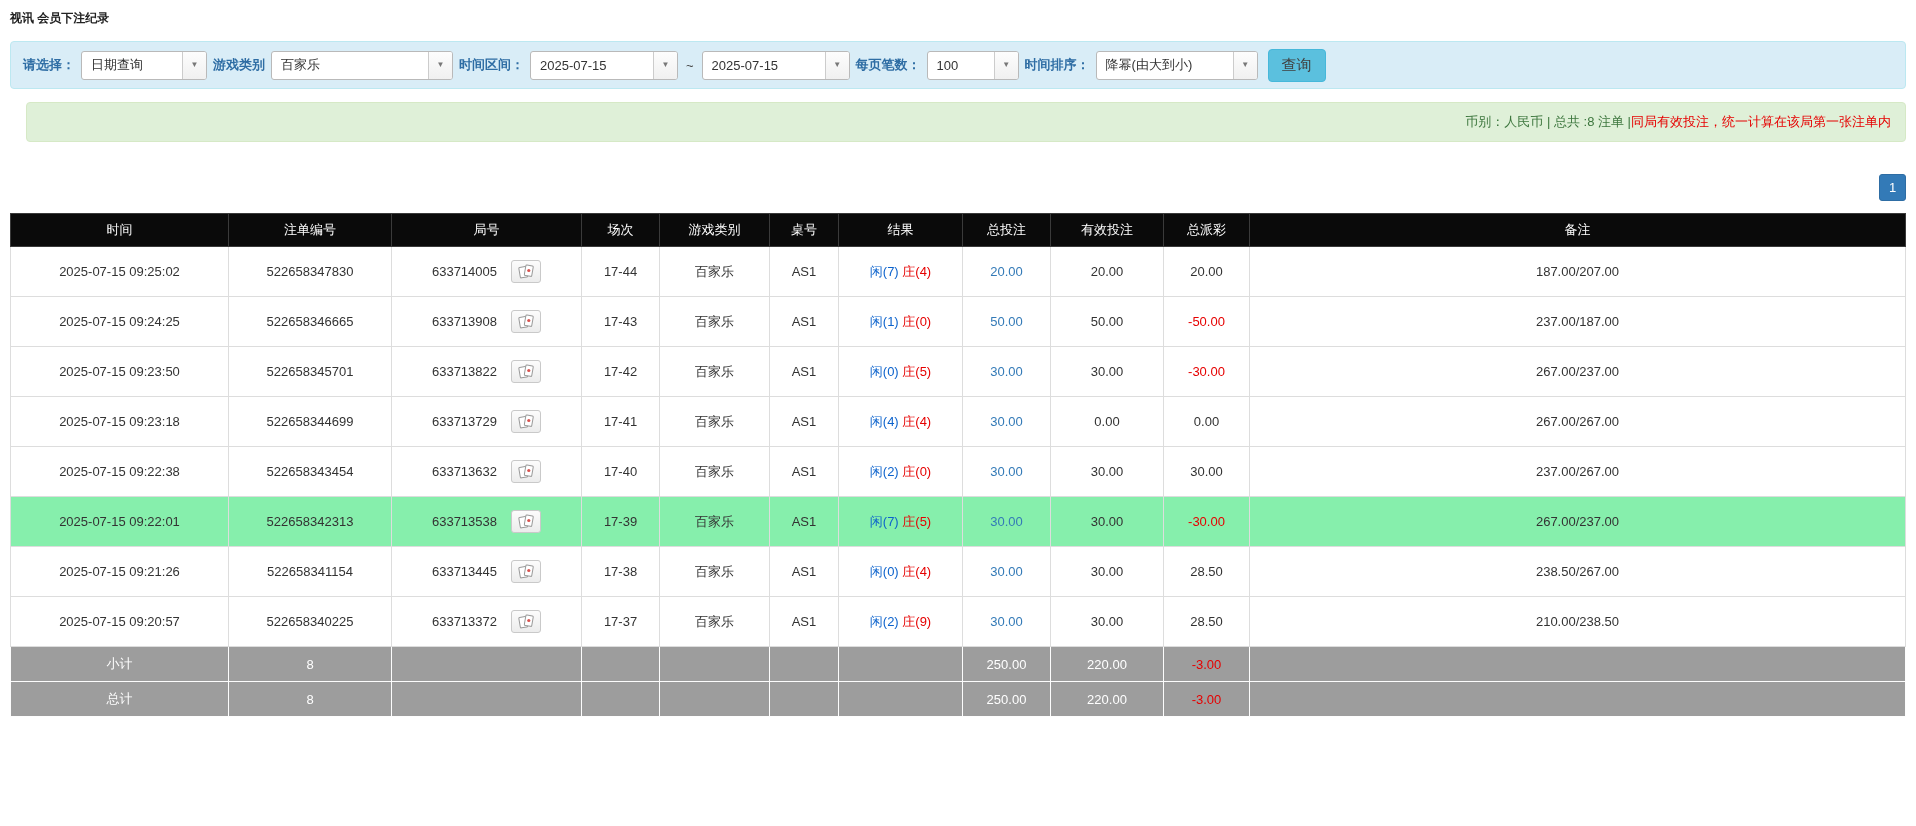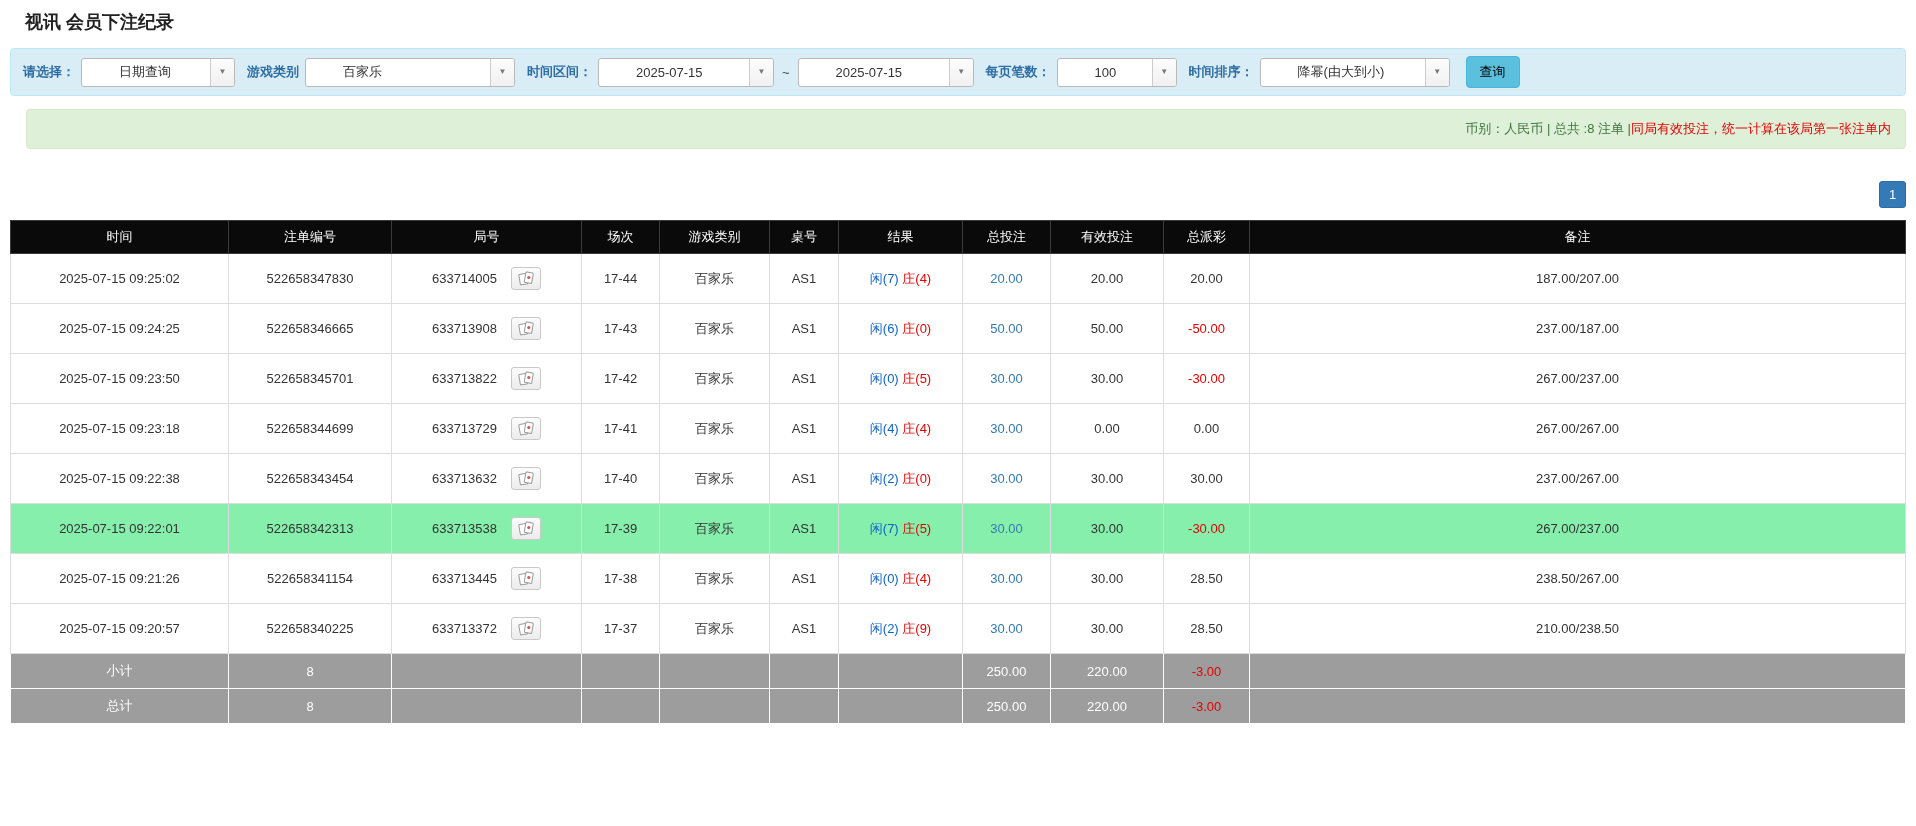--- a/index.html
+++ b/index.html
@@ -13,10 +13,10 @@
   .page { padding: 8px 10px 0 10px; }
 
   .page-title {
-    font-size: 18px;
+    font-size: 12px;
     font-weight: bold;
     color: #222;
-    margin: 2px 0 14px 15px;
+    margin: 2px 0 14px 0;
   }
 
   

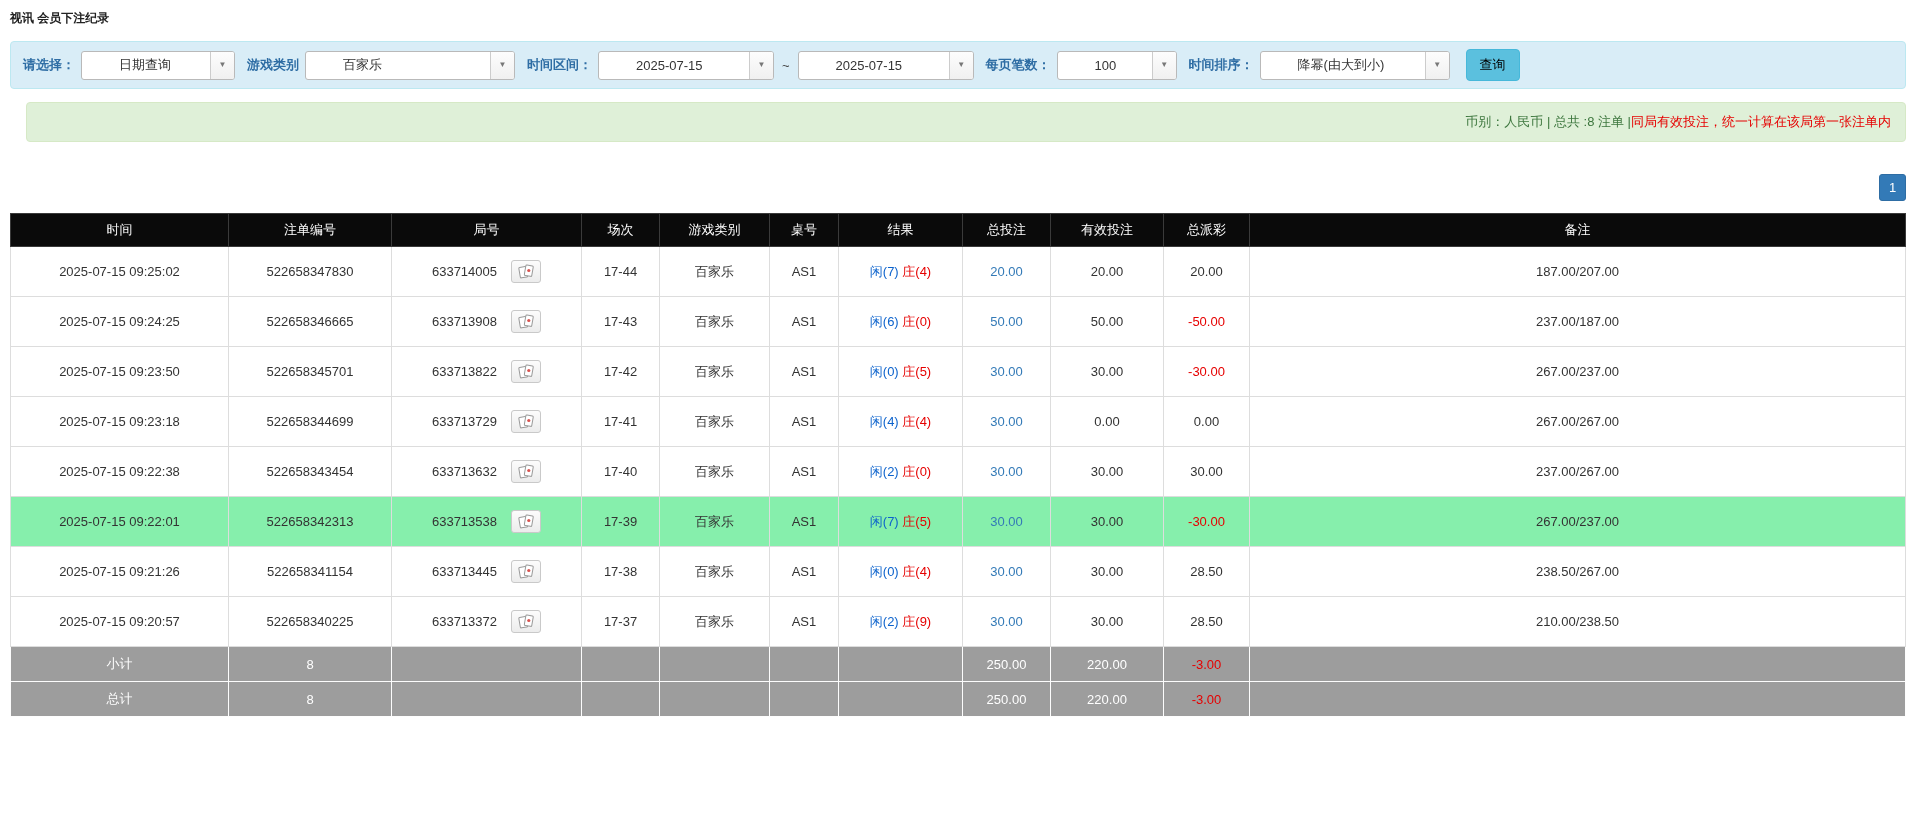--- a/index.html
+++ b/index.html
@@ -27,7 +27,7 @@
     padding: 9px 12px;
     display: flex;
     align-items: center;
-    gap: 12px;
+    gap: 6px;
     height: 48px;
   }
   .filter-item { display: flex; align-items: center; gap: 6px; }

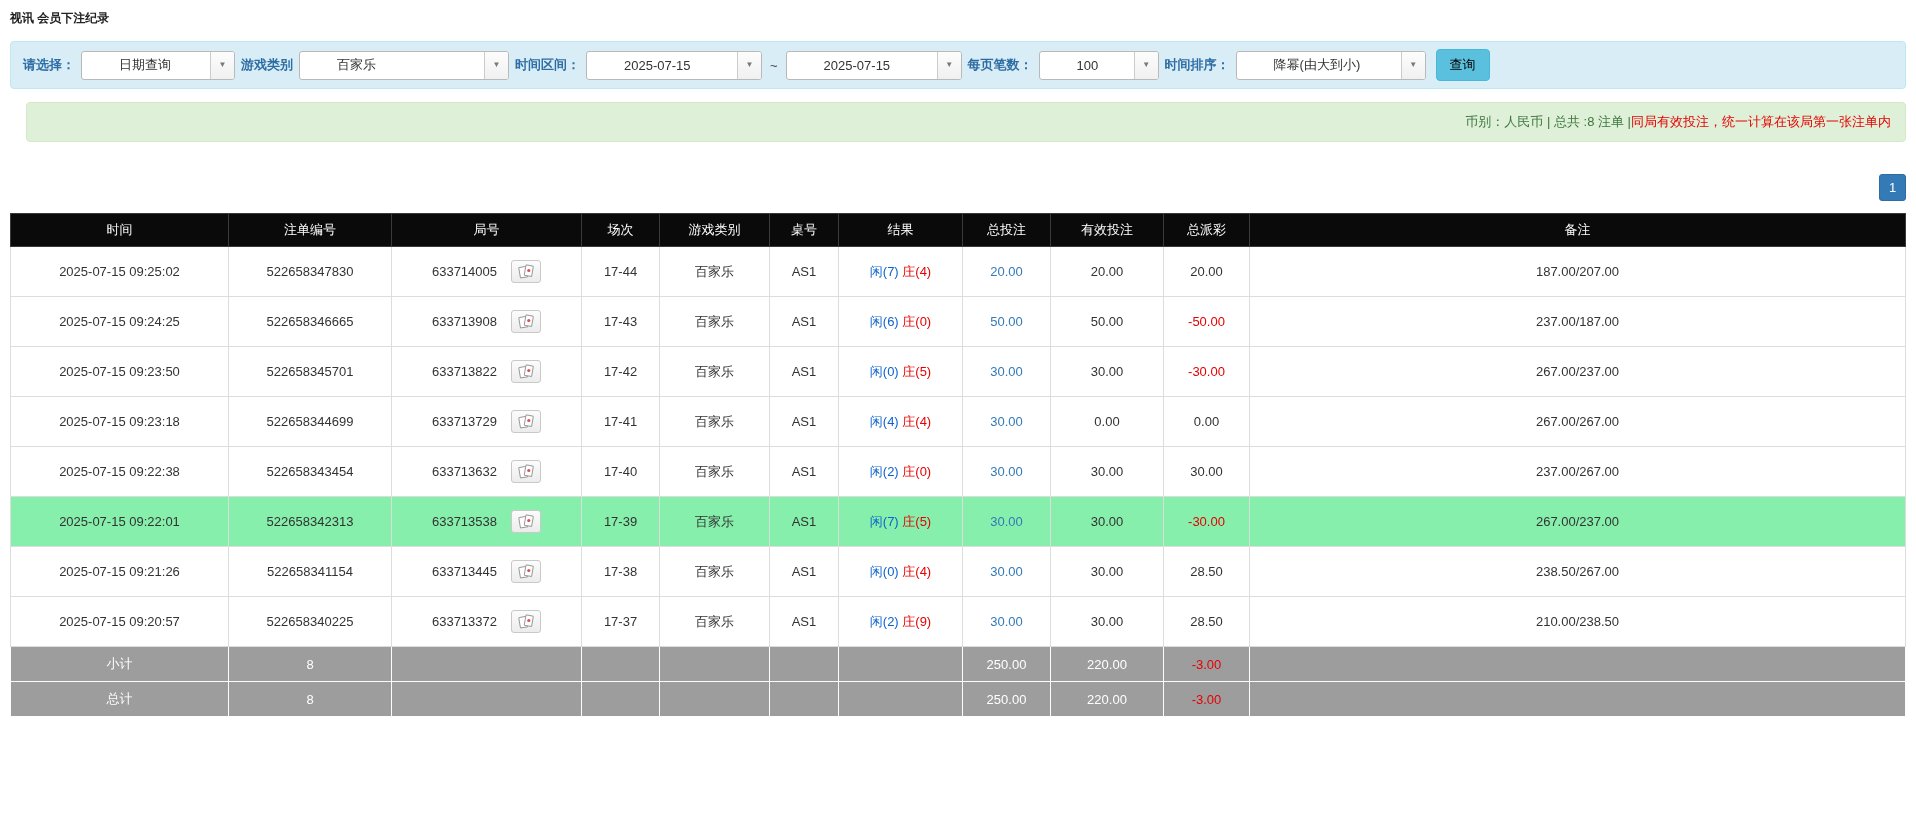--- a/index.html
+++ b/index.html
@@ -40,7 +40,6 @@
     border-radius: 3px;
     height: 29px;
     overflow: hidden;
-    padding-left: 28px;
   }
   .combo-value {
     display: flex;

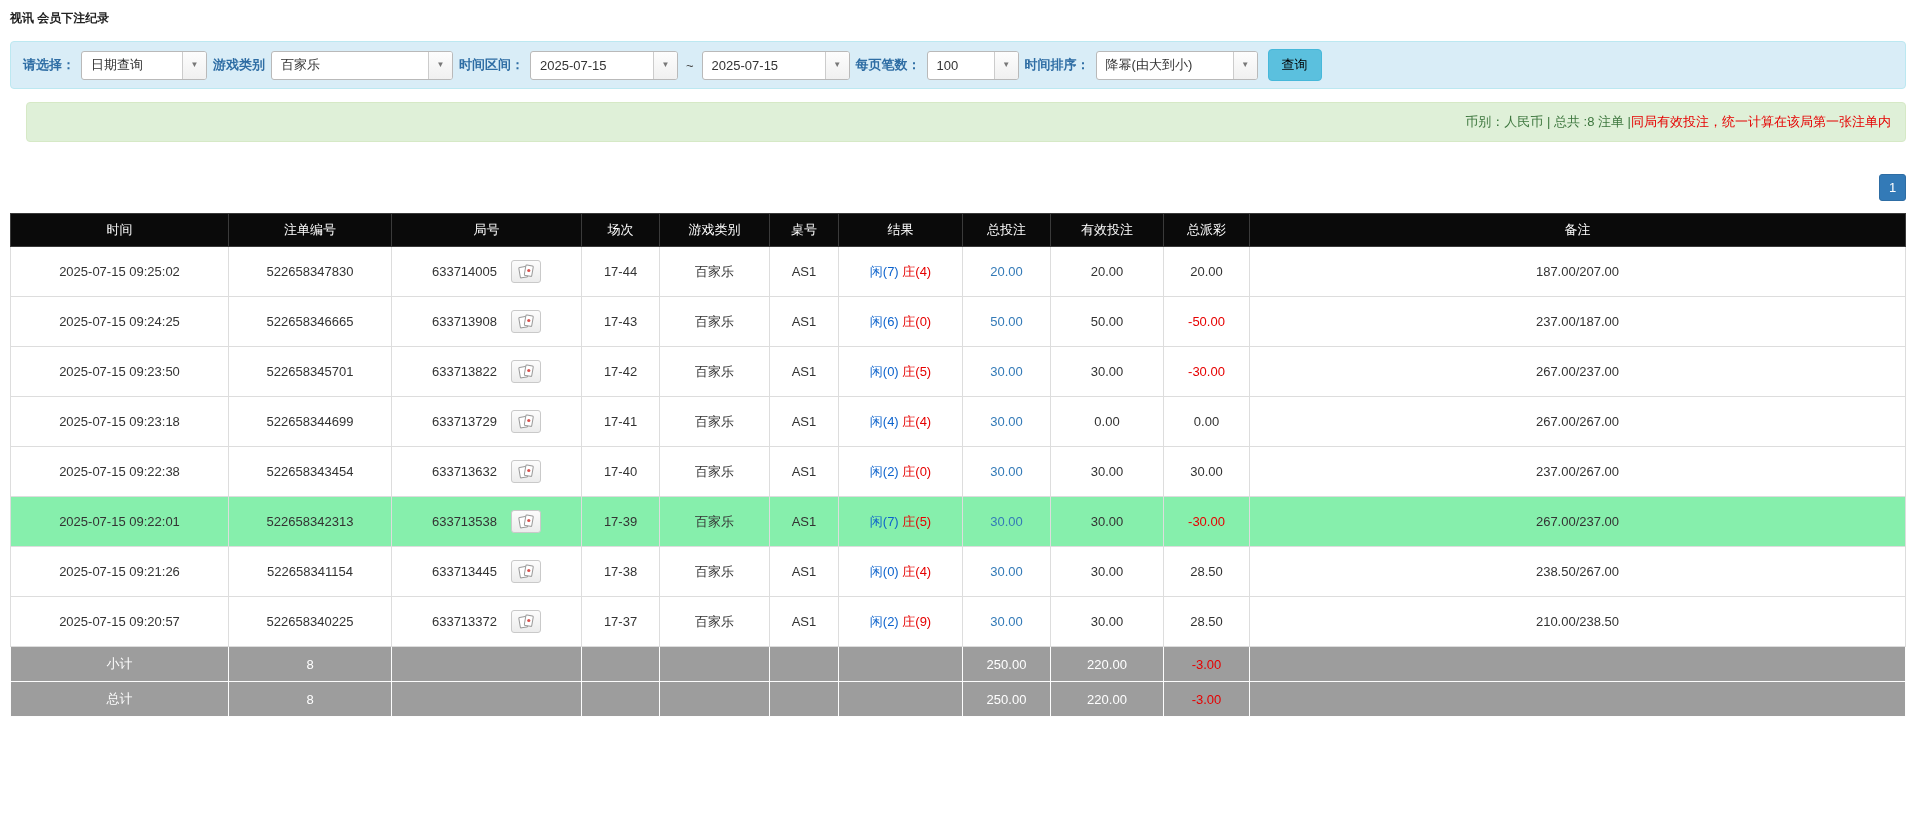--- a/index.html
+++ b/index.html
@@ -68,10 +68,10 @@
   .search-btn {
     background: #5bc0de;
     border: 1px solid #46b8da;
-    color: #000000;
+    color: #404040;
     border-radius: 4px;
     padding: 6px 13px;
-    font-size: 13px;
+    font-size: 15px;
     cursor: pointer;
     margin-left: 4px;
   }

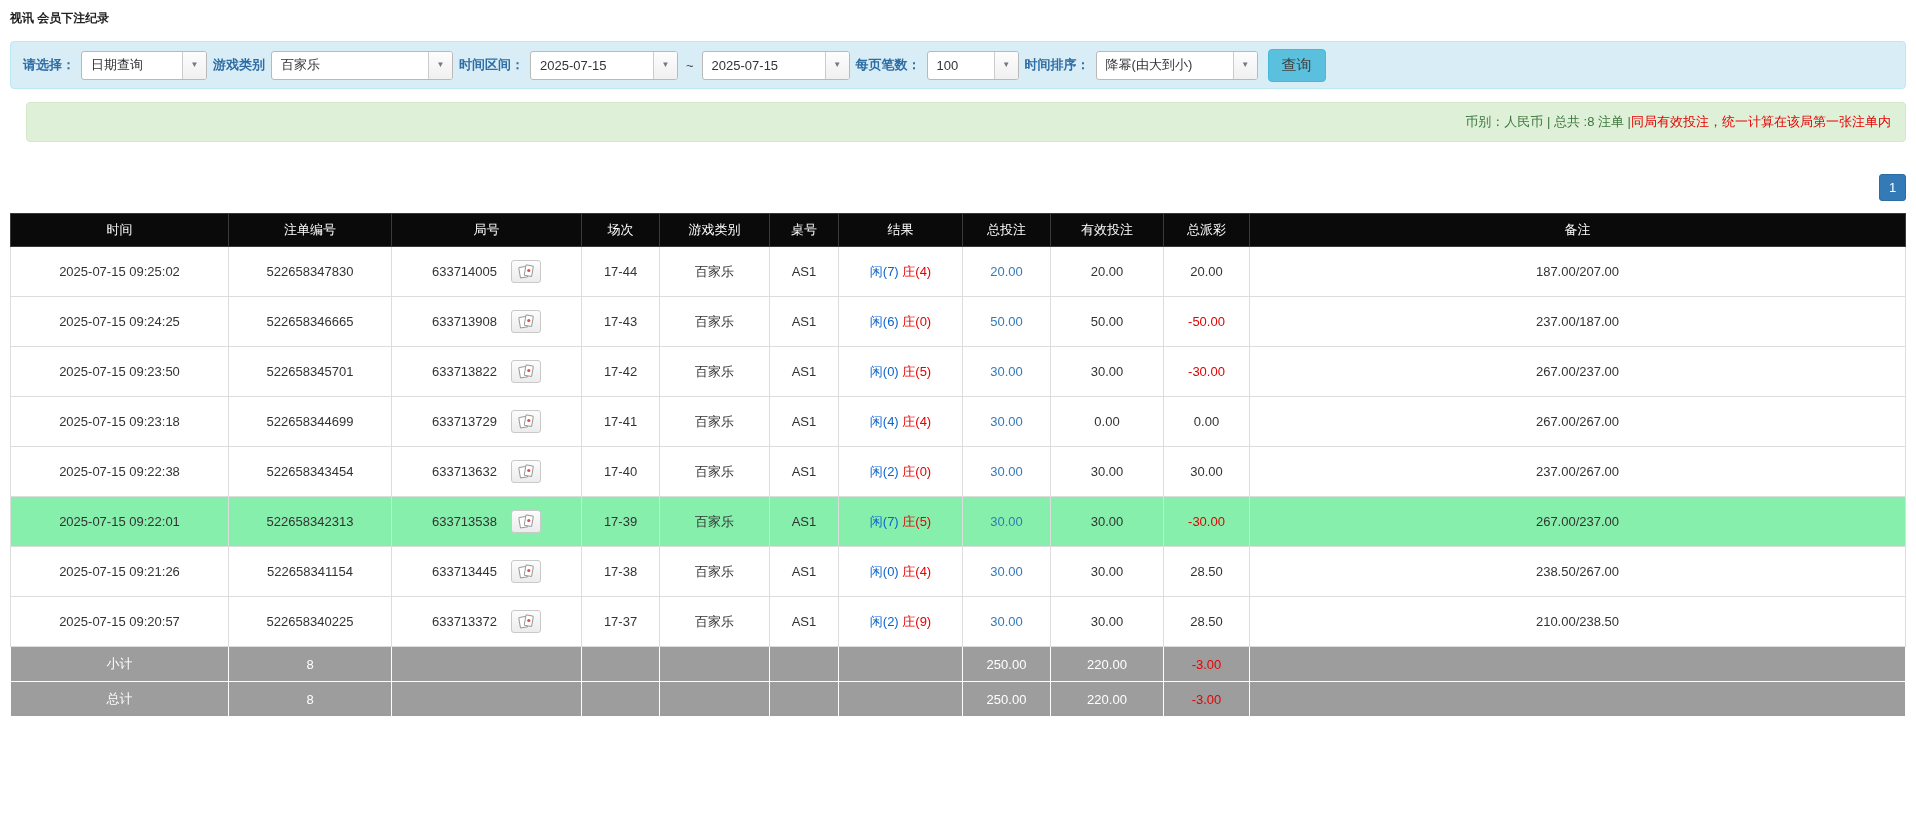--- a/index.html
+++ b/index.html
@@ -308,7 +308,7 @@
     <td>百家乐</td>
     <td>AS1</td>
     <td>
-      <span class="player">闲(6)</span>
+      <span class="player">闲(1)</span>
       <span class="banker">庄(0)</span>
     </td>
     <td>

